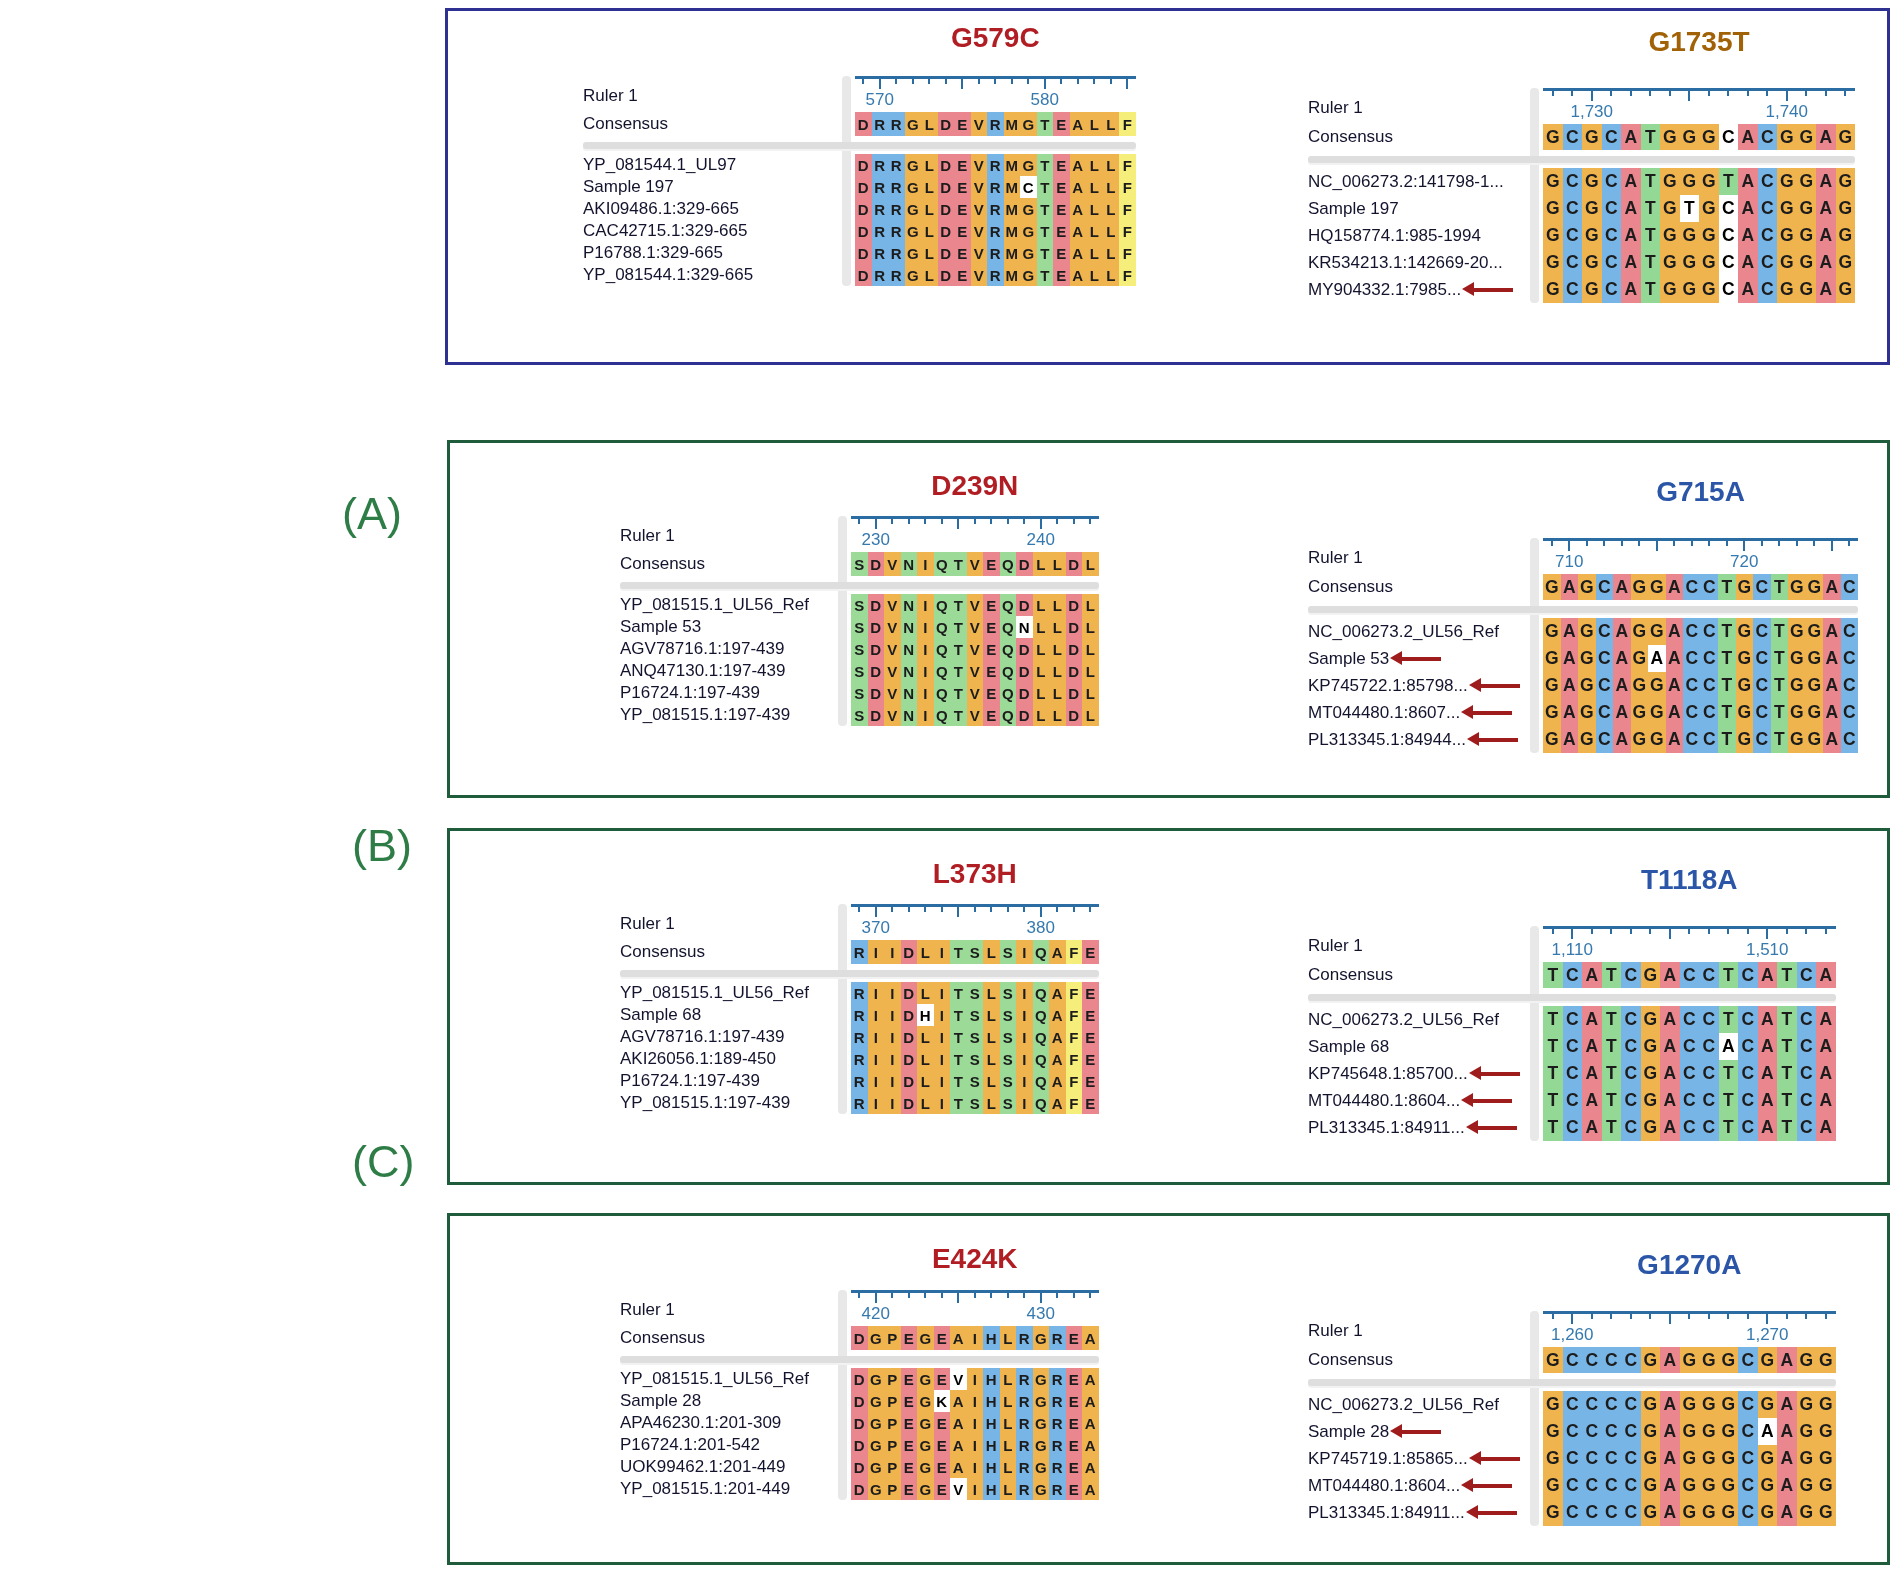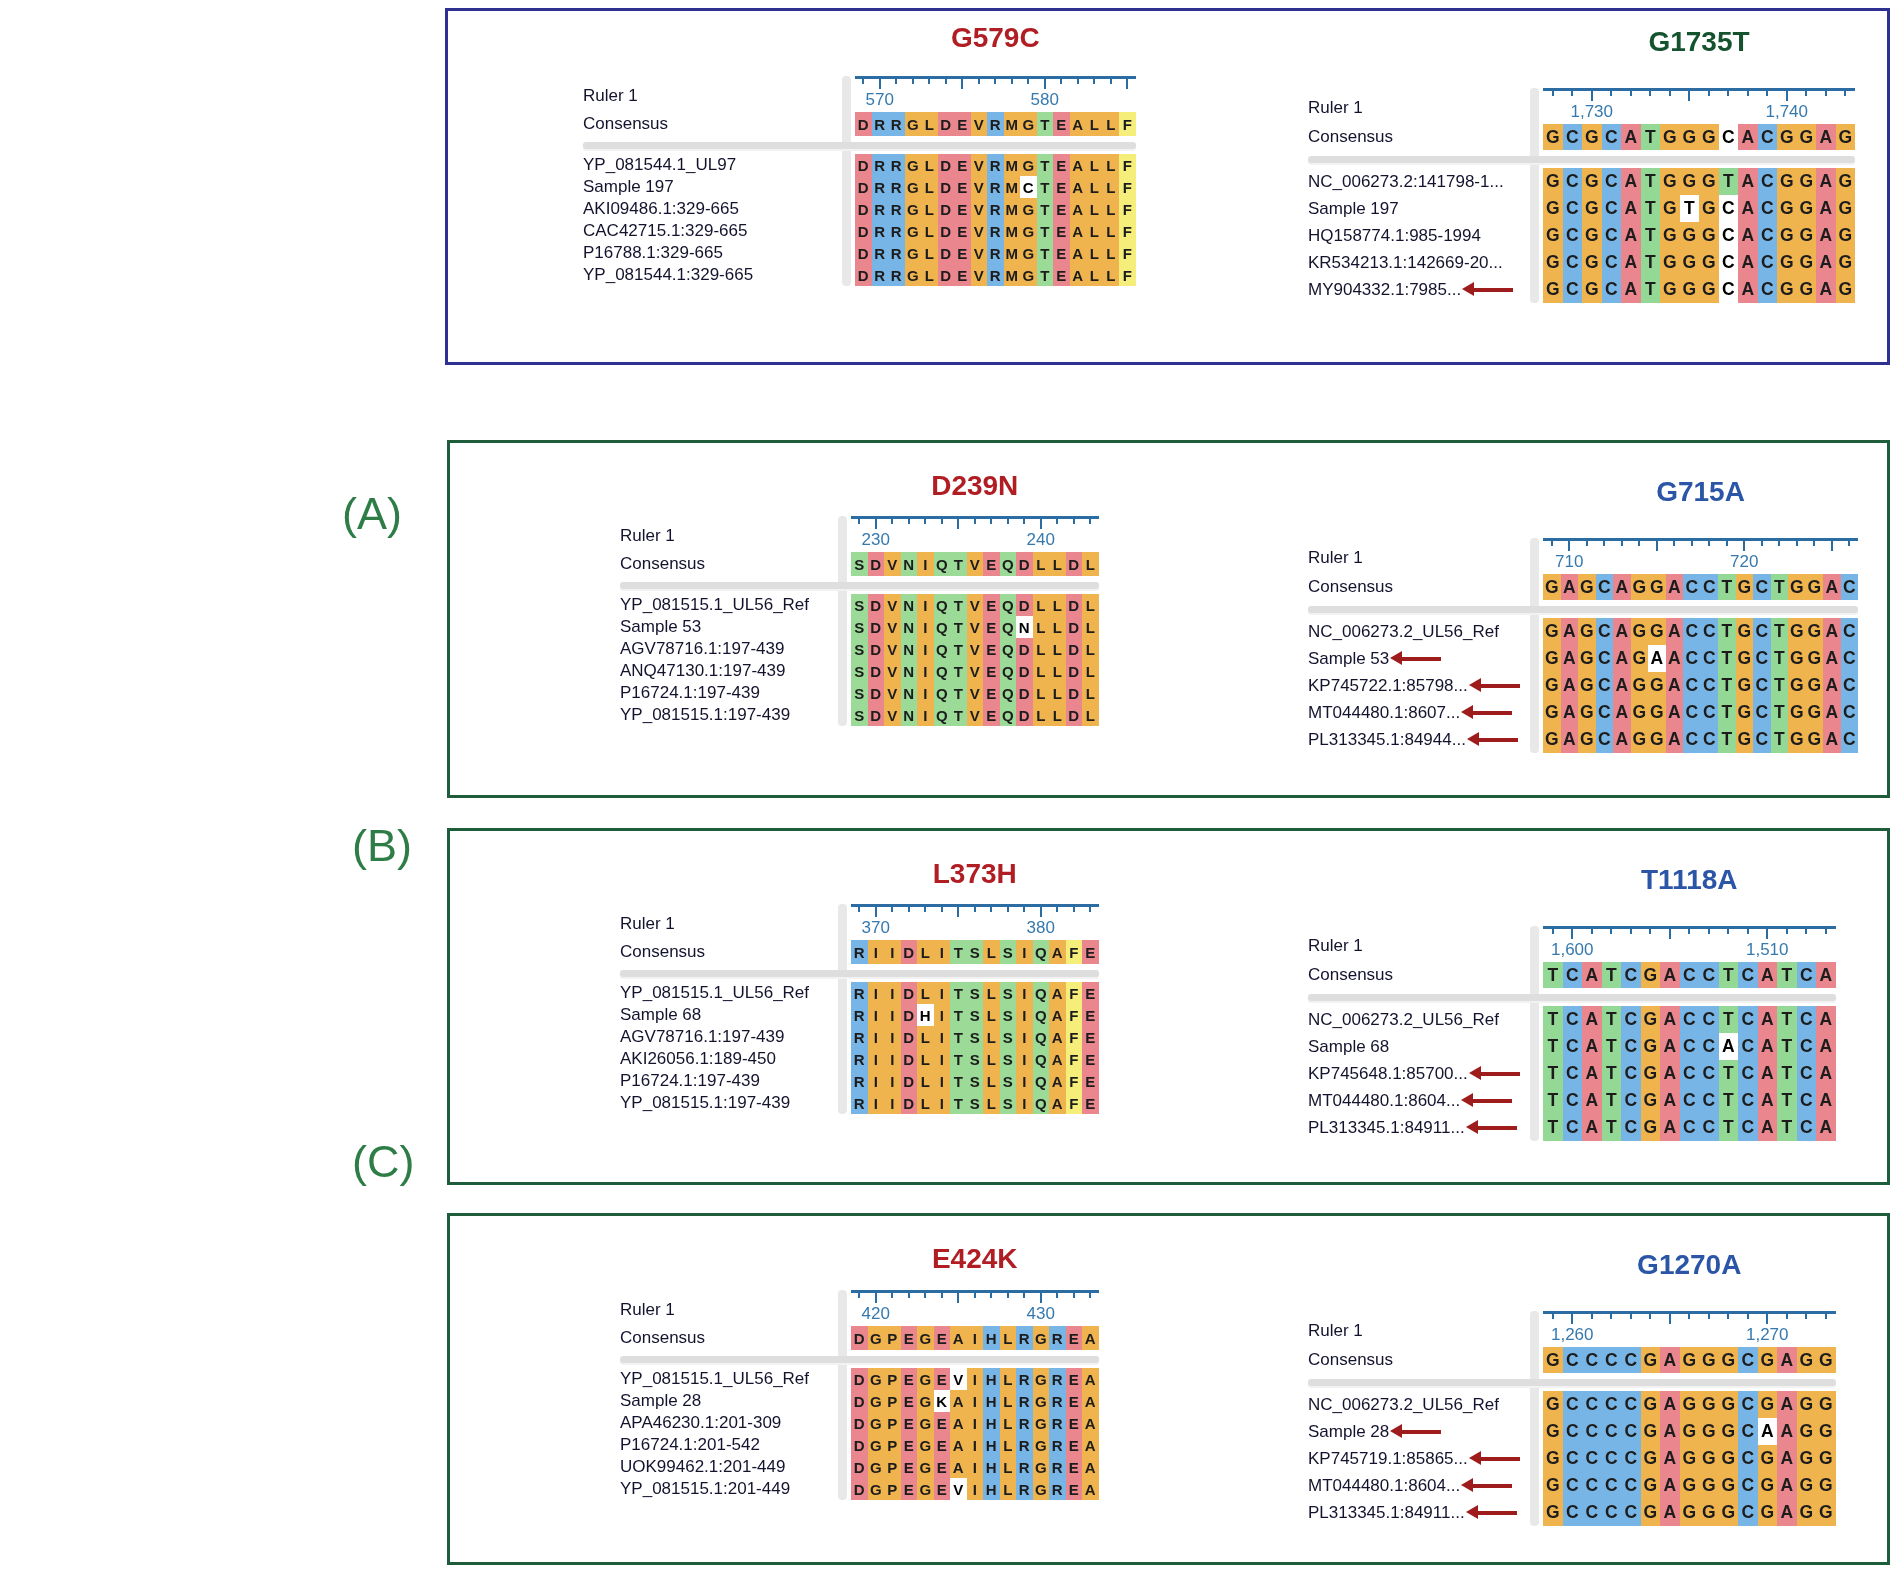--- a/index.html
+++ b/index.html
@@ -231,7 +231,7 @@
       <div class="cell" style="width: 16.5px; height: 22px; background: rgb(245, 238, 123);">F</div>
     </div>
     <div class="groove" style="left: 1530px; top: 88px; height: 215px;"></div>
-    <div class="aln-title" style="left: 1699px; top: 26px; color: #14532d;">G1735T</div>
+    <div class="aln-title" style="left: 1699px; top: 26px; color: #a16207;">G1735T</div>
     <div class="lbl" style="left: 1308px; top: 94px; width: 217px; height: 28px;">
       <span class="txt">Ruler 1</span>
     </div>

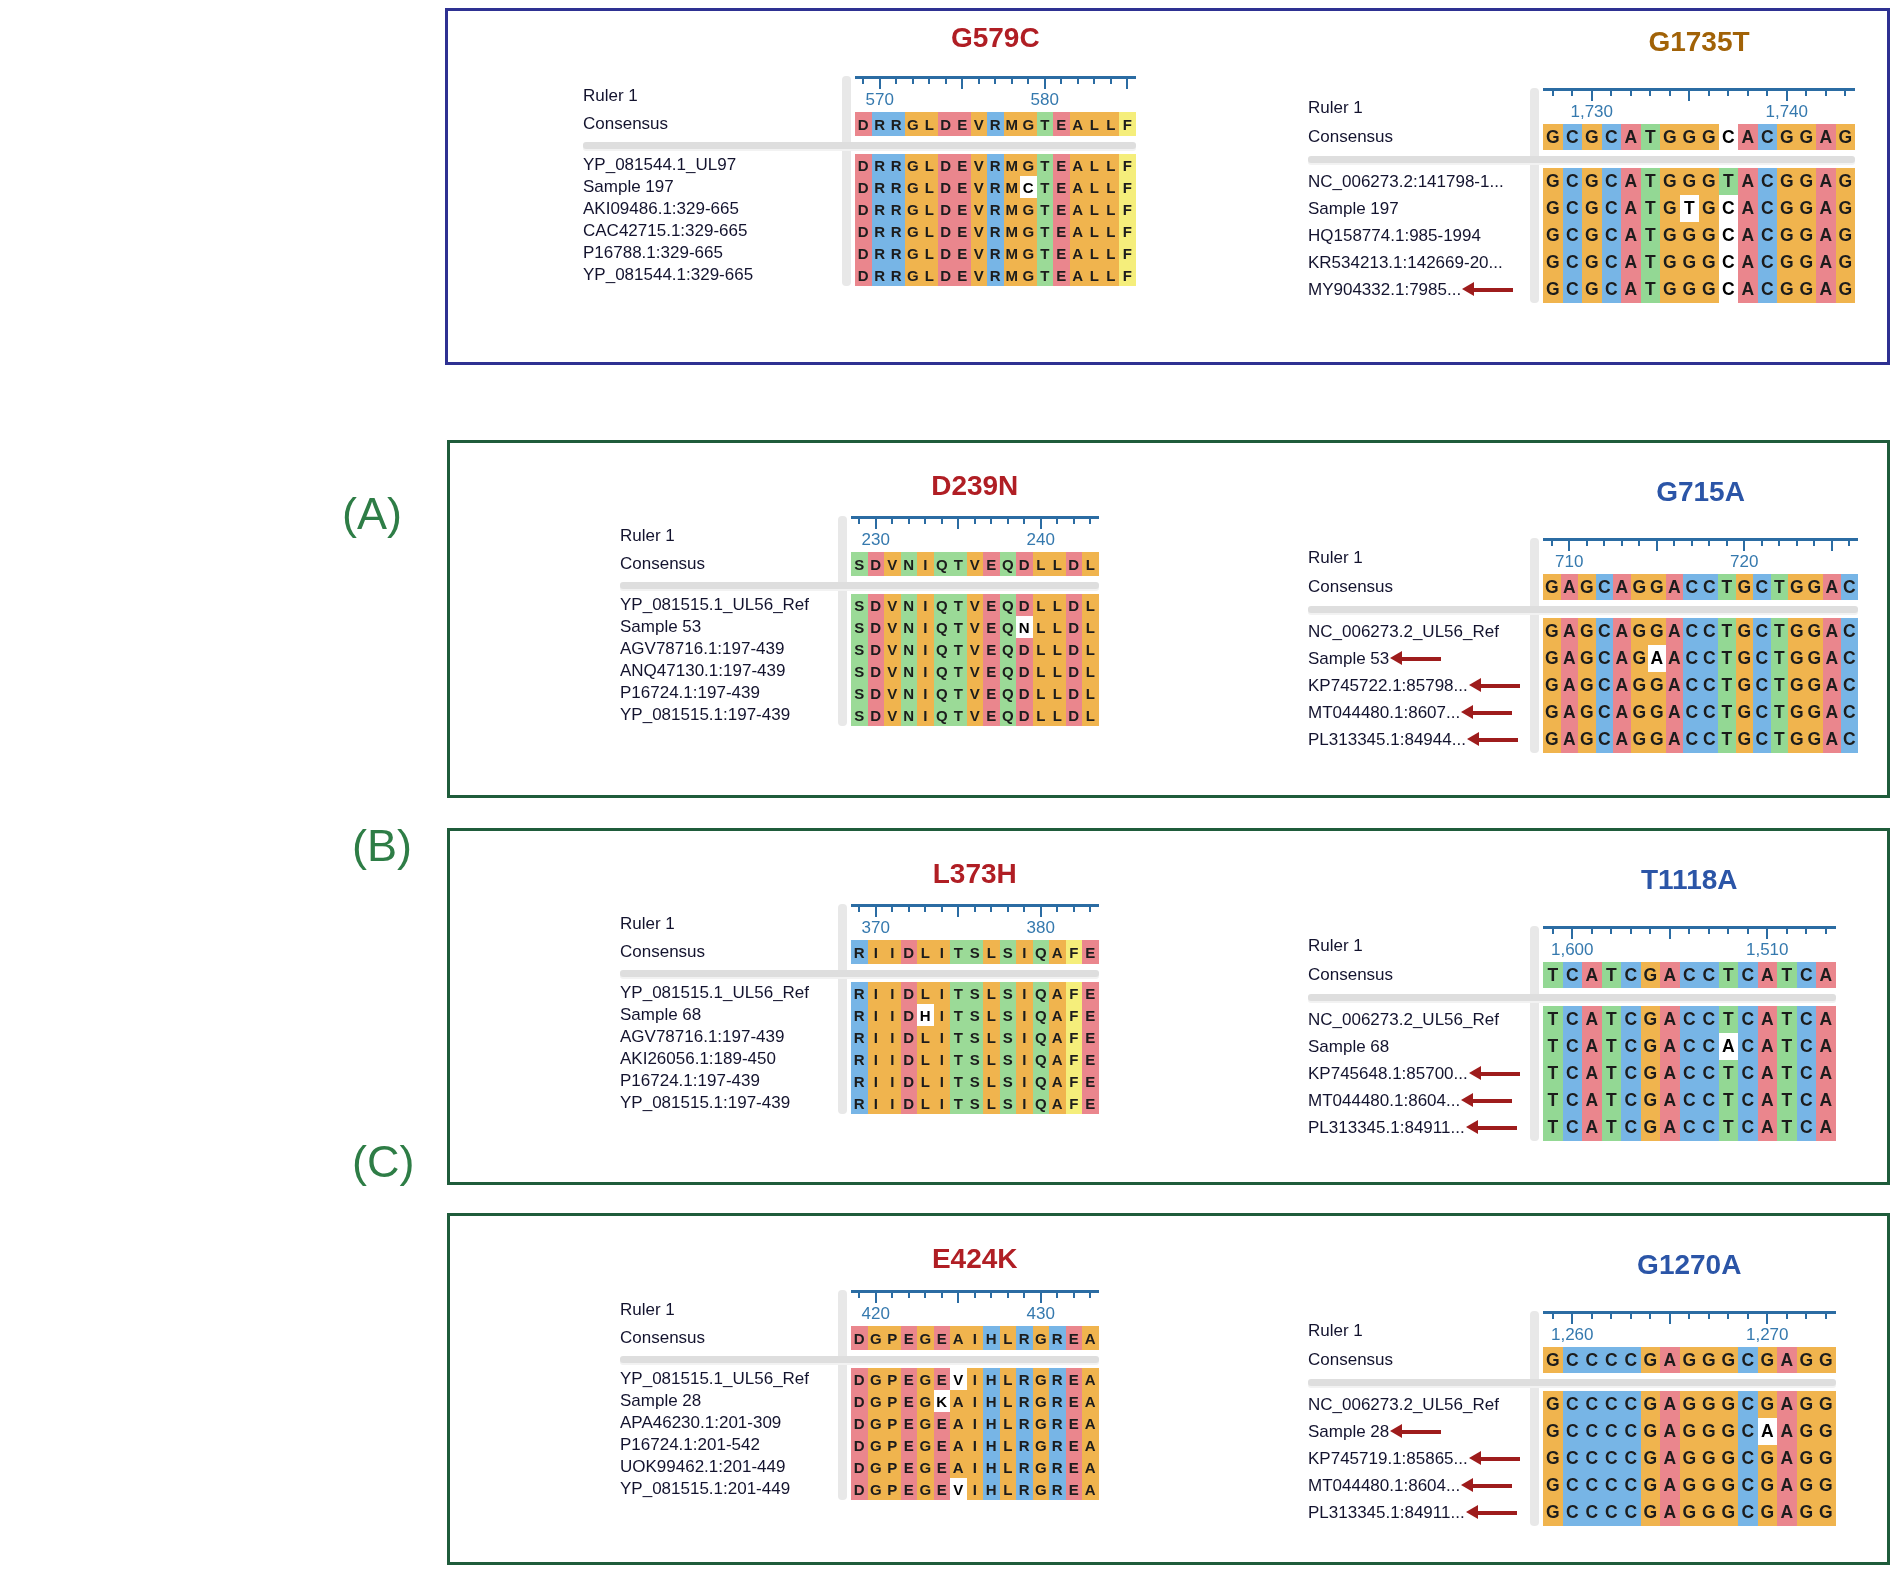--- a/index.html
+++ b/index.html
@@ -904,7 +904,7 @@
       <div class="tick" style="left: 242.75px; height: 5px;"></div>
       <div class="tick" style="left: 262.25px; height: 5px;"></div>
       <div class="tick" style="left: 281.75px; height: 5px;"></div>
-      <div class="rnum" style="left: 29.25px;">1,600</div>
+      <div class="rnum" style="left: 29.25px;">1,110</div>
       <div class="rnum" style="left: 224.25px;">1,510</div>
     </div>
     <div class="lbl" style="left: 1308px; top: 962px; width: 217px; height: 26px;">

